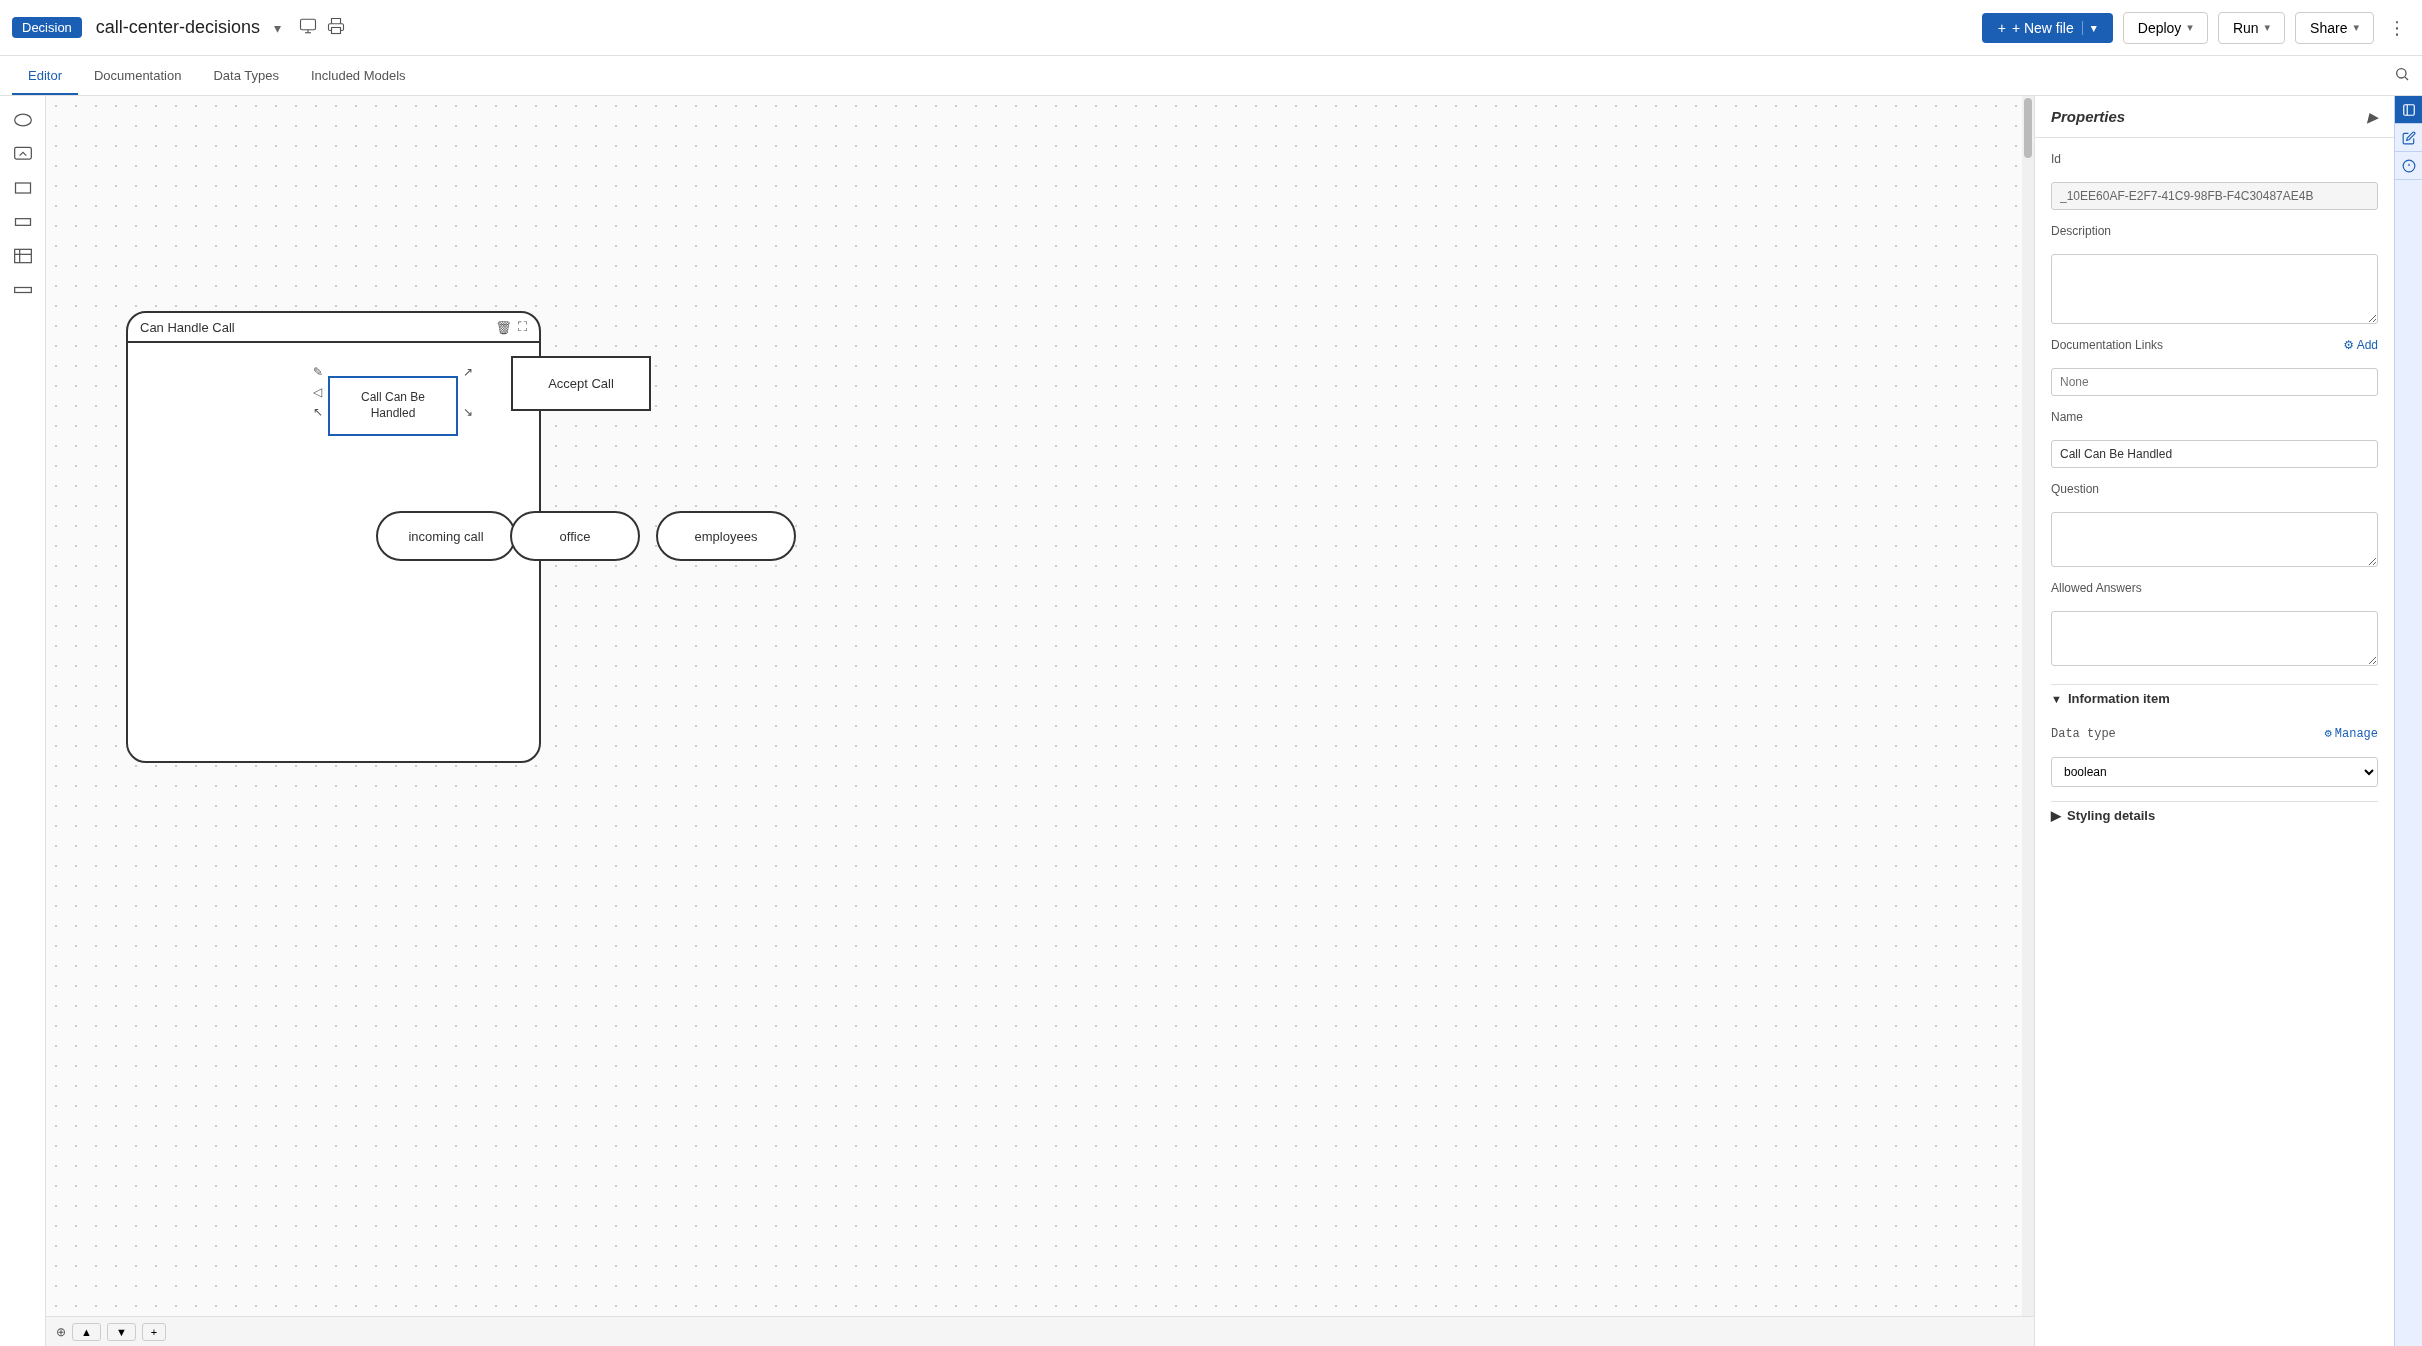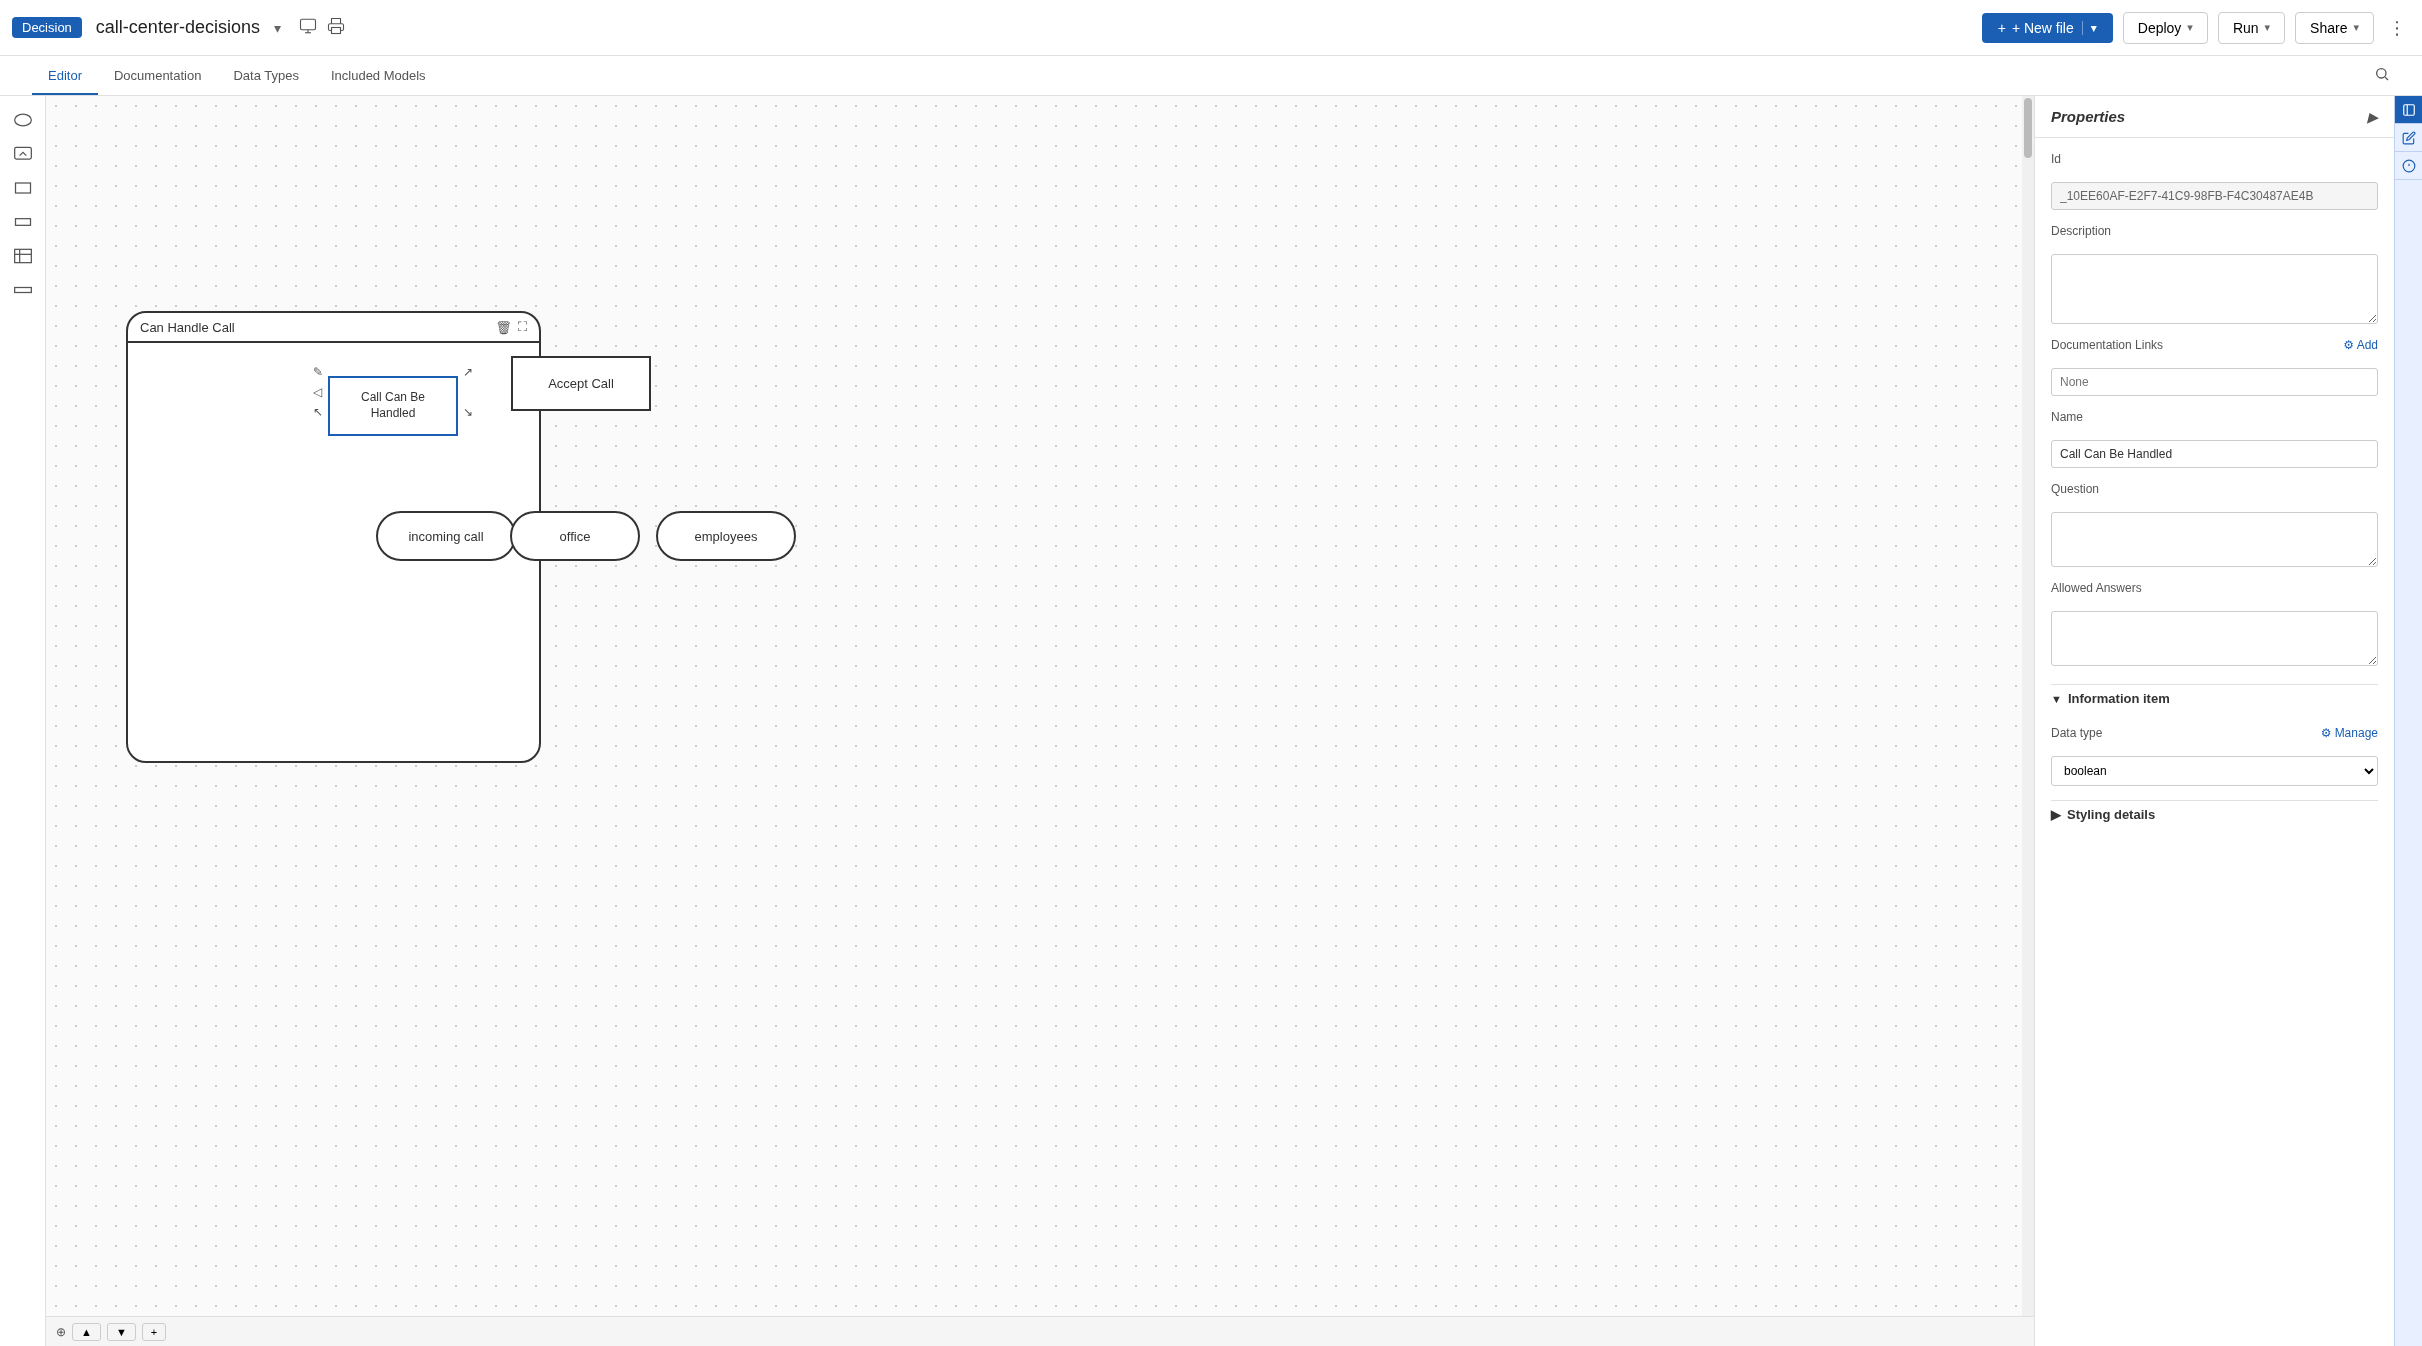--- a/index.html
+++ b/index.html
@@ -20,7 +20,7 @@
     .btn-more { background: none; border: none; font-size: 18px; cursor: pointer; color: #555; padding: 4px; }
 
     
-    .tabs-bar { display: flex; align-items: center; padding: 0 32px; border-bottom: 1px solid #e0e0e0; height: 40px; }
+    .tabs-bar { display: flex; align-items: center; padding: 0 12px; border-bottom: 1px solid #e0e0e0; height: 40px; }
     .tab { padding: 10px 16px; font-size: 13px; color: #555; cursor: pointer; border-bottom: 2px solid transparent; margin-bottom: -1px; }
     .tab.active { color: #1a5fb4; border-bottom: 2px solid #1a5fb4; font-weight: 500; }
     .tab-search { margin-left: auto; color: #555; cursor: pointer; font-size: 16px; }

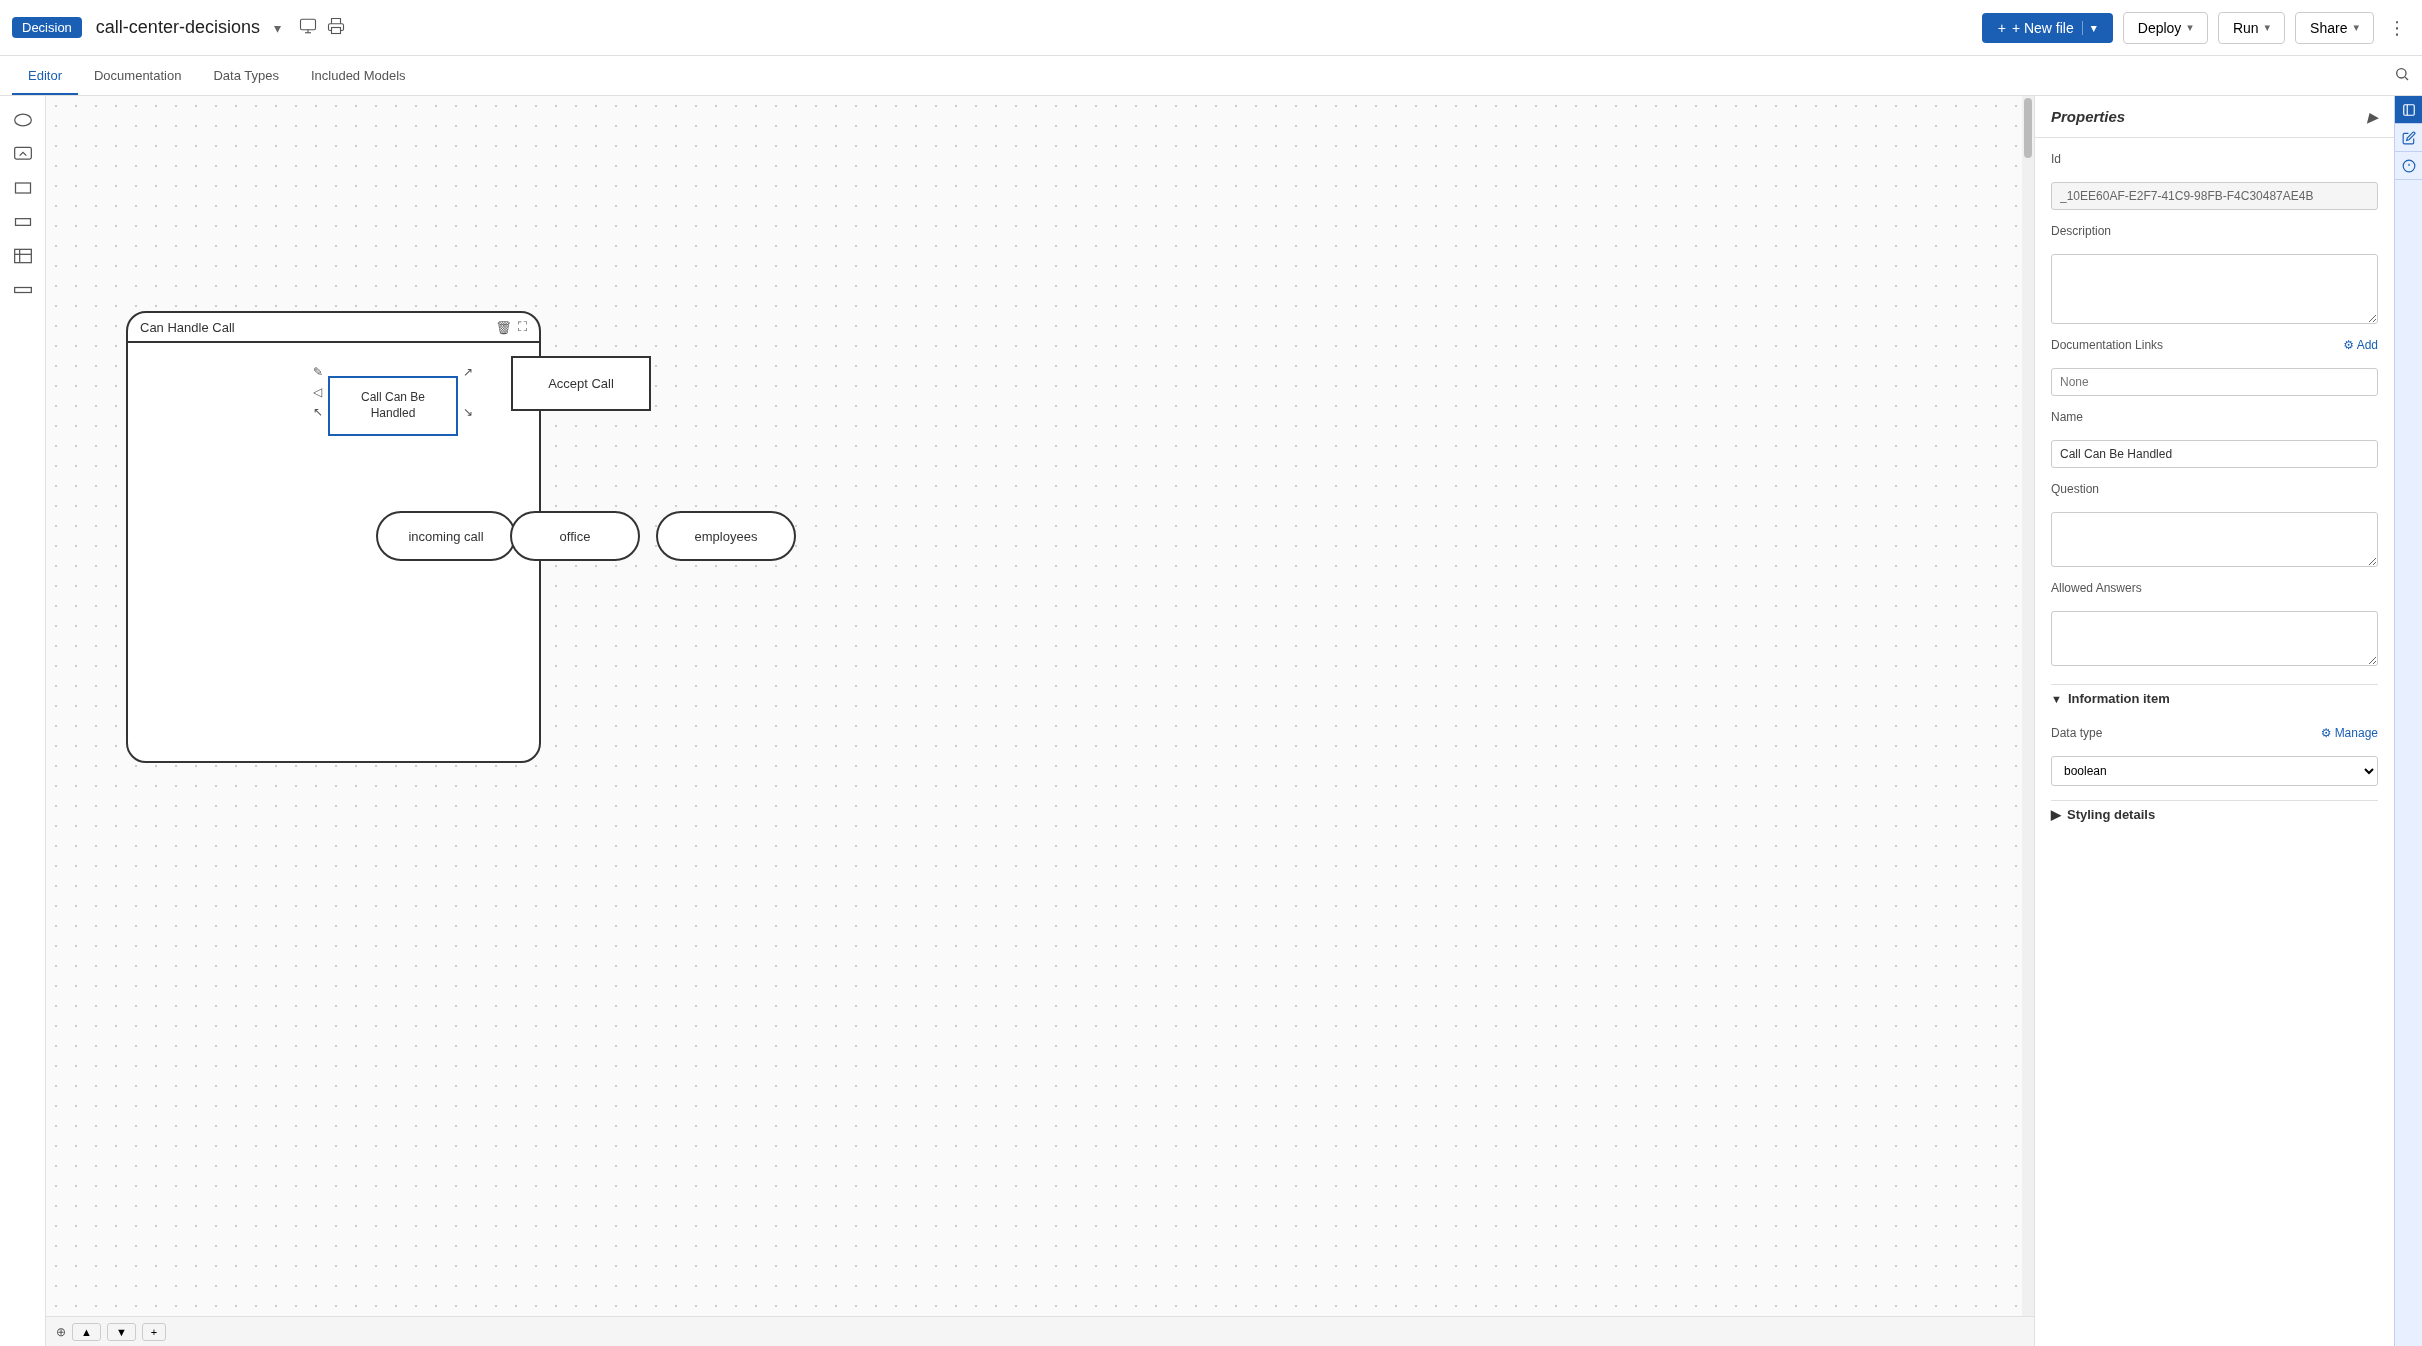--- a/index.html
+++ b/index.html
@@ -77,7 +77,7 @@
     .prop-add-link { color: #1a5fb4; font-size: 12px; cursor: pointer; }
     .prop-section-header { display: flex; align-items: center; gap: 6px; font-size: 13px; font-weight: 600; cursor: pointer; padding: 6px 0; border-top: 1px solid #e0e0e0; margin-top: 4px; }
     .prop-section-header .chevron { font-size: 11px; }
-    .prop-row-inline { display: flex; align-items: center; justify-content: space-between; }
+    .prop-row-inline { display: flex; align-items: center; justify-content: space-between; font-family: Liberation Mono, monospace; }
     .prop-manage-link { color: #1a5fb4; font-size: 12px; cursor: pointer; display: flex; align-items: center; gap: 3px; }
     .prop-select { border: 1px solid #ccc; border-radius: 3px; padding: 6px 8px; font-size: 12px; background: #fff; width: 100%; appearance: auto; }
     .prop-styling-header { display: flex; align-items: center; gap: 6px; font-size: 13px; font-weight: 600; cursor: pointer; padding: 6px 0; border-top: 1px solid #e0e0e0; }

